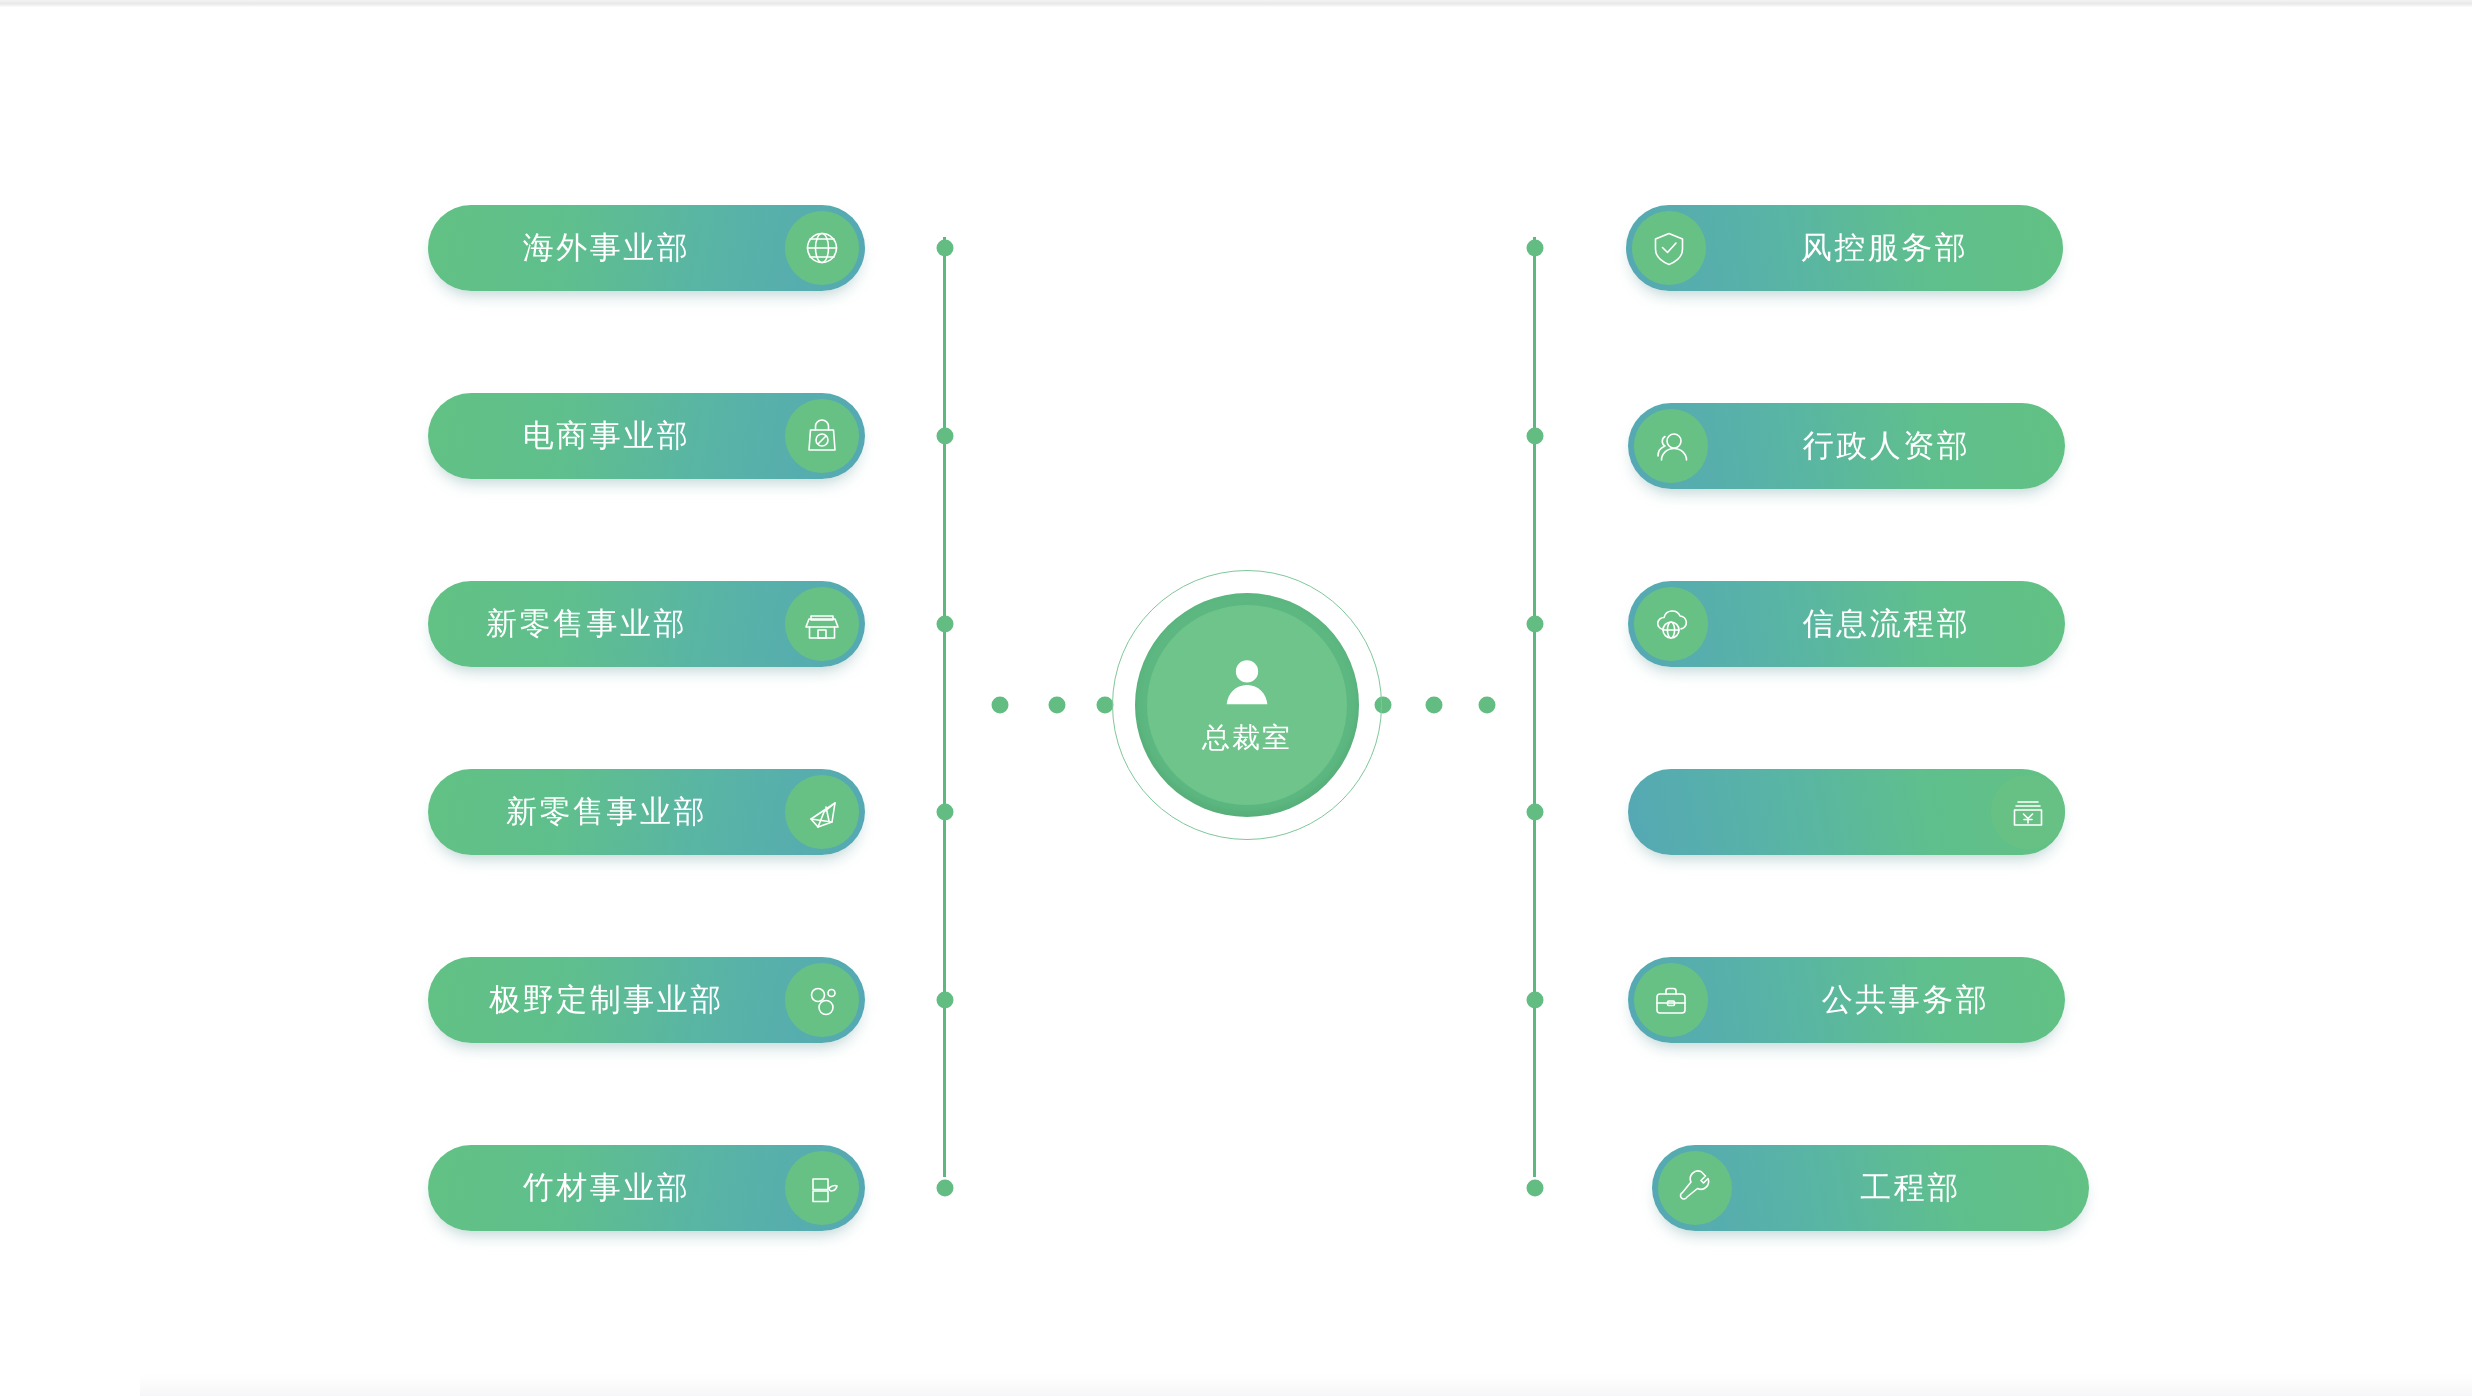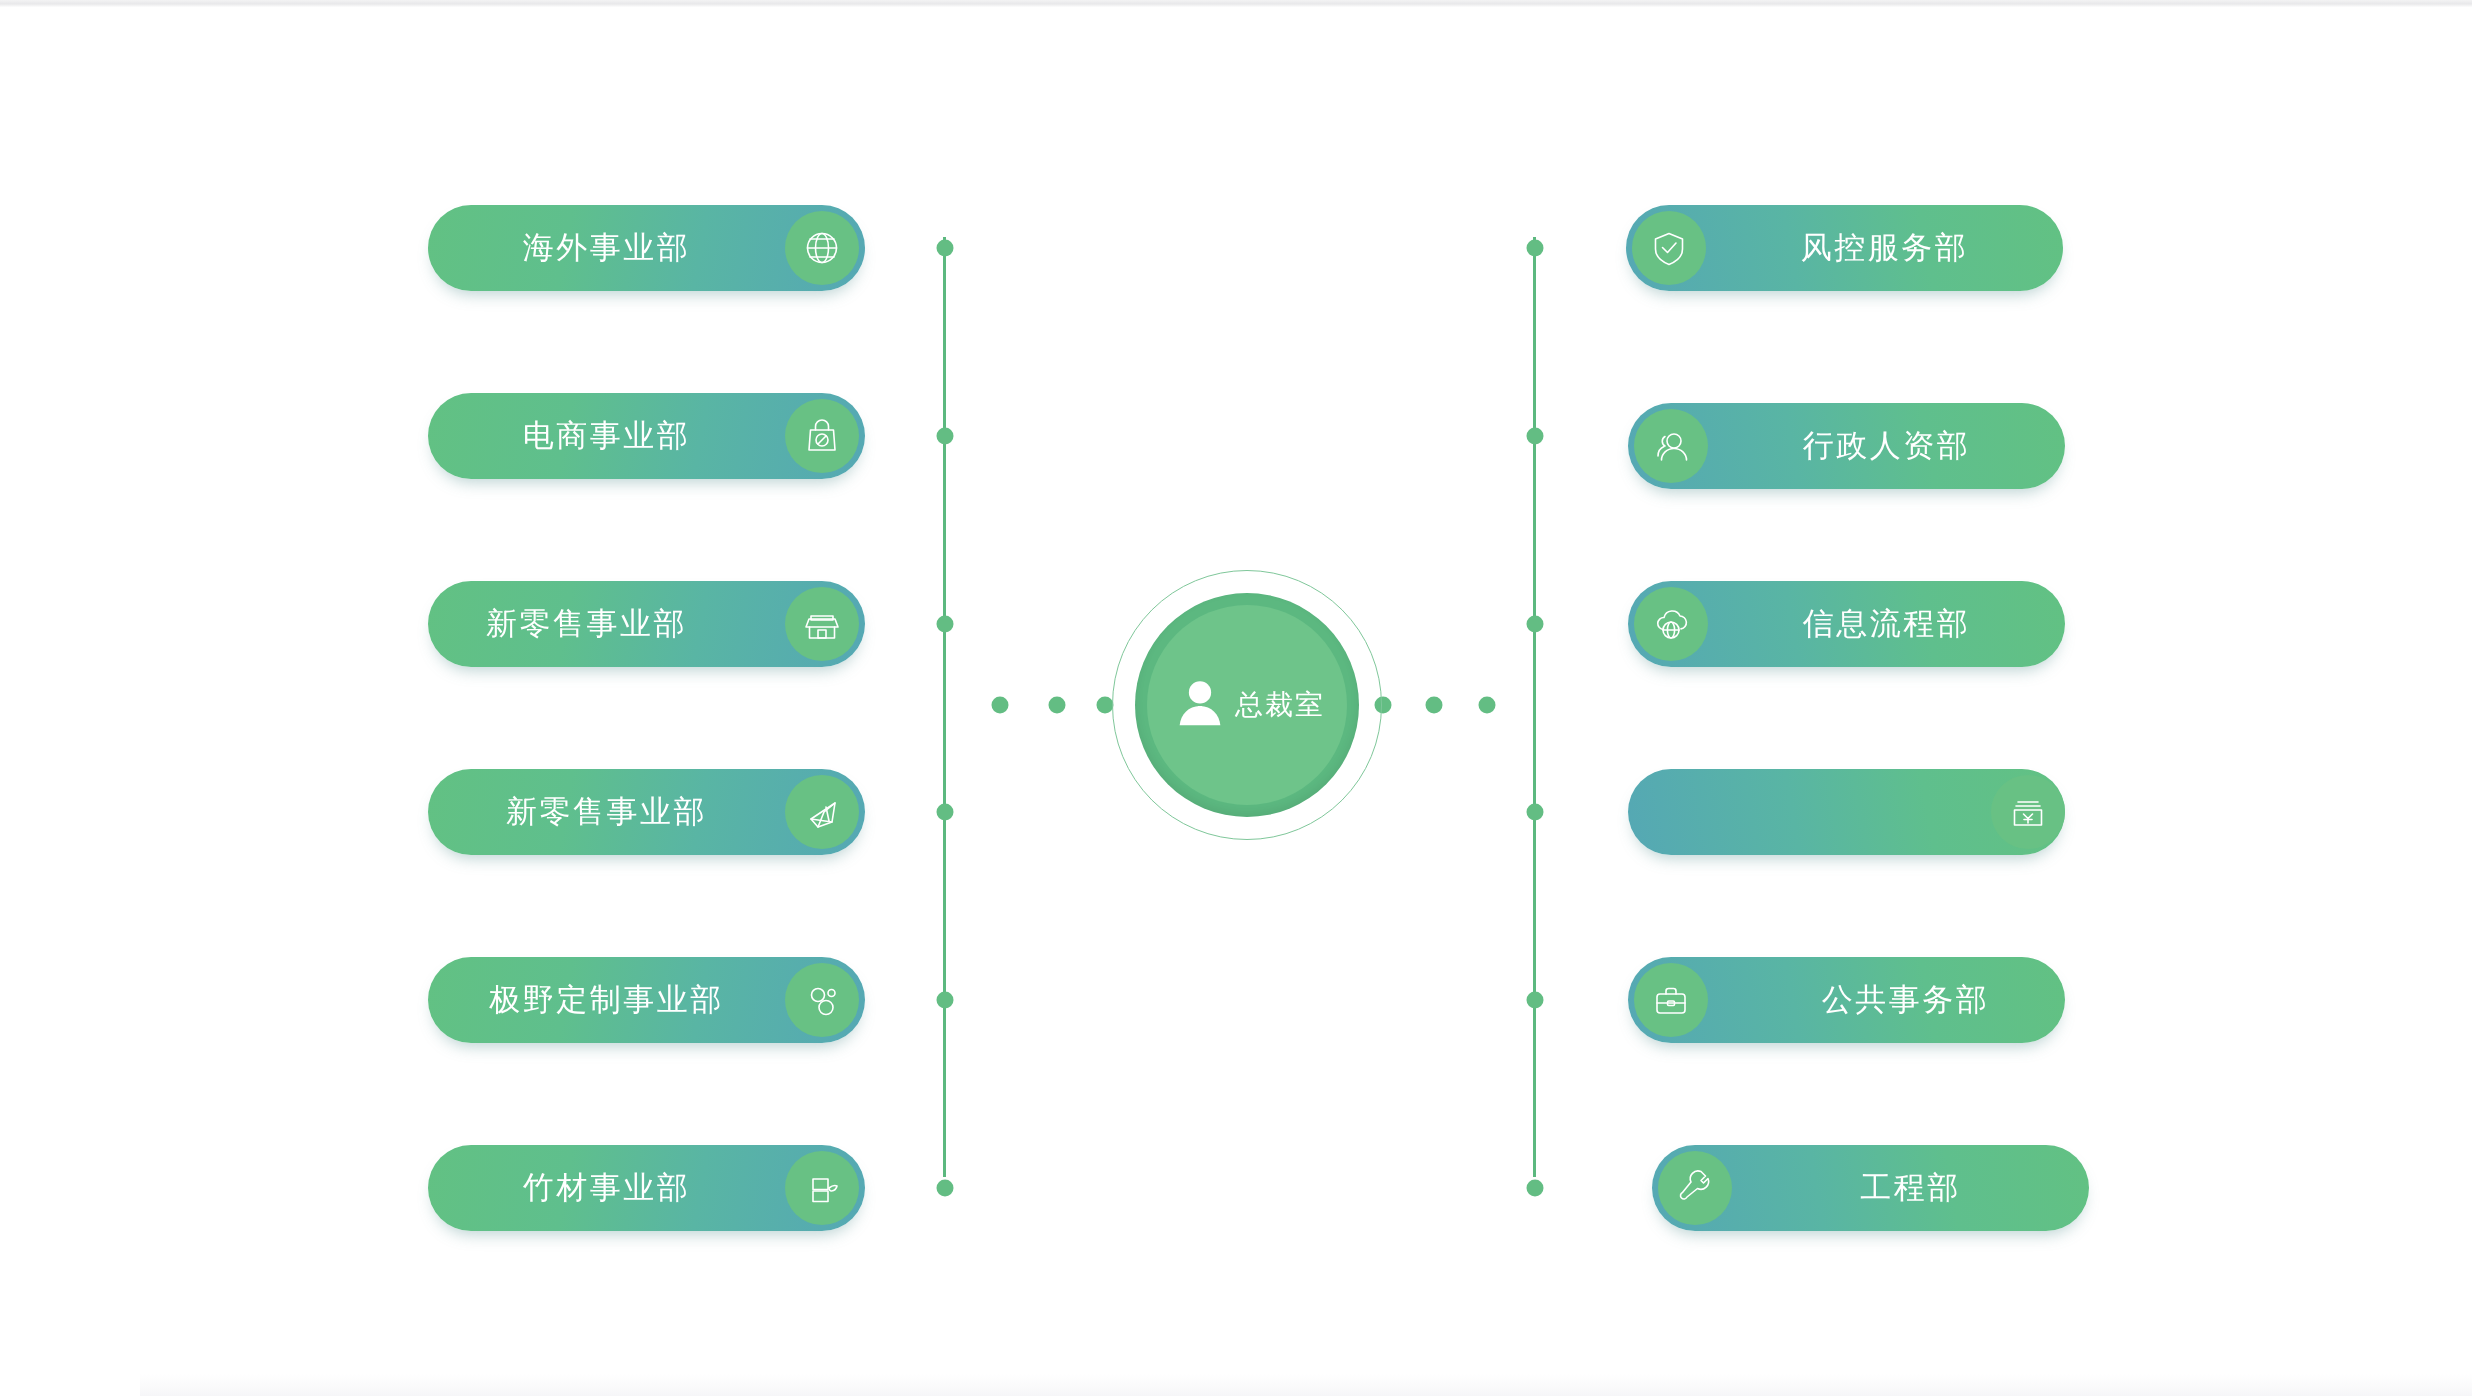--- a/index.html
+++ b/index.html
@@ -91,7 +91,7 @@
     position:absolute; inset:35px;
     border-radius:50%;
     background:#6ec48a;
-    display:flex; 
+    display:flex; flex-direction:column;
     align-items:center; justify-content:center;
     gap:4px;
   }

